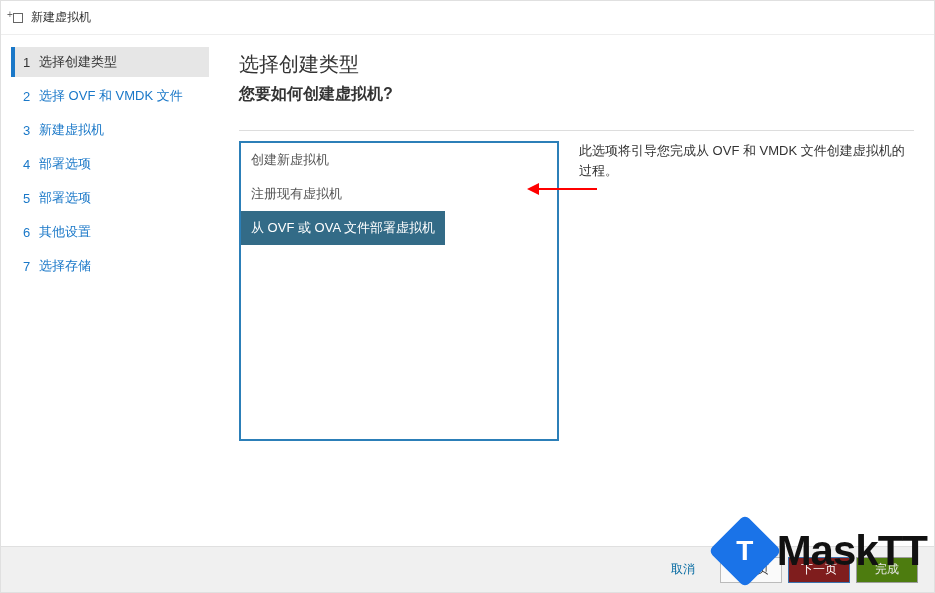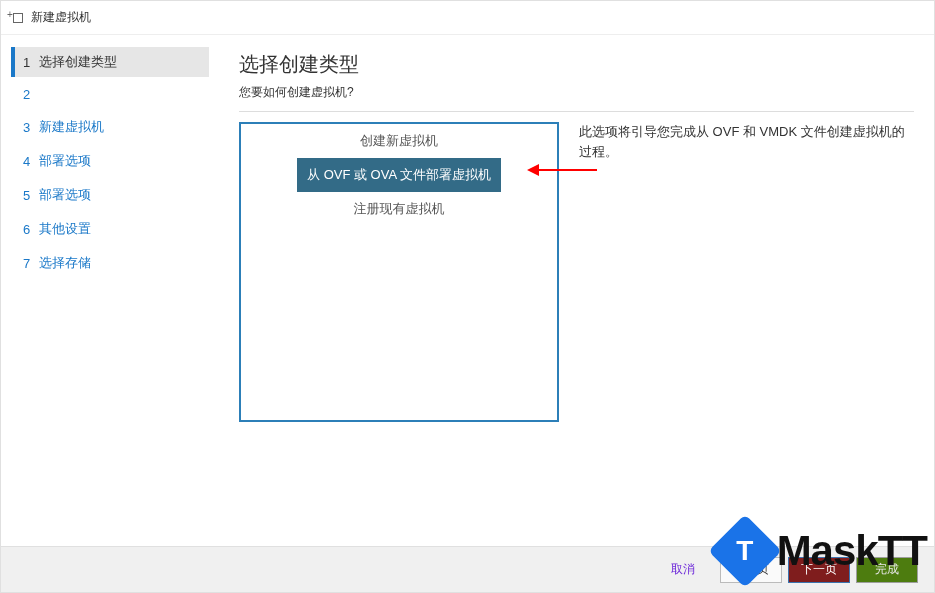--- a/index.html
+++ b/index.html
@@ -241,6 +241,7 @@
       </div>
       <div class="step-wrap">
         <span class="step-num">2</span>
+        <span class="step-label">选择 OVF 和 VMDK 文件</span>
       </div>
       <div class="step-wrap">
         <span class="step-num">3</span>

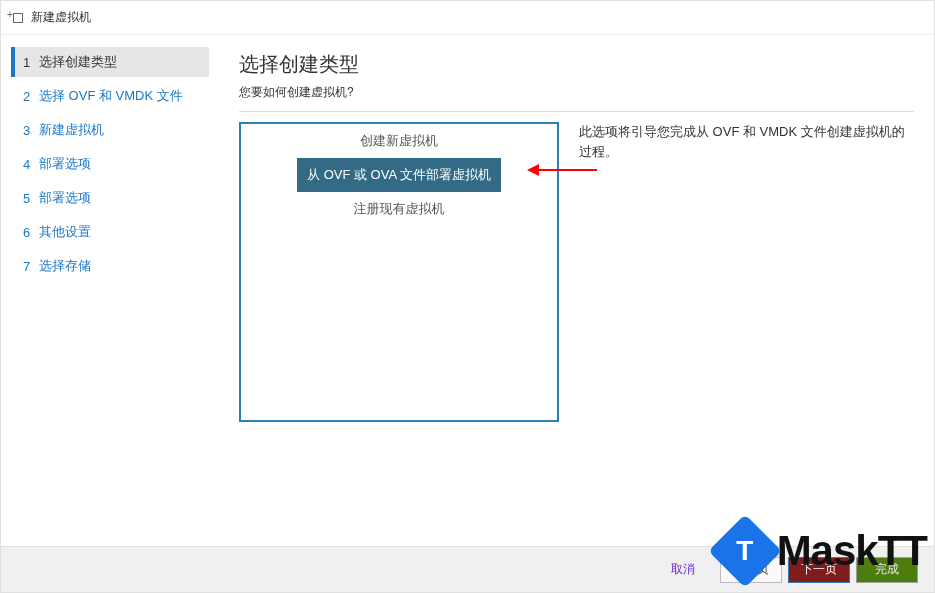--- a/index.html
+++ b/index.html
@@ -98,9 +98,10 @@
     margin-bottom: 6px;
   }
   .page-subtitle {
-    font-size: 12px;
-    color: #333;
-    margin-bottom: 10px;
+    font-size: 16px;
+    color: #333;
+    margin-bottom: 25px;
+    font-weight: bold;
   }
   .hr { border-top: 1px solid #ddd; margin-bottom: 10px; }
   .main-row {

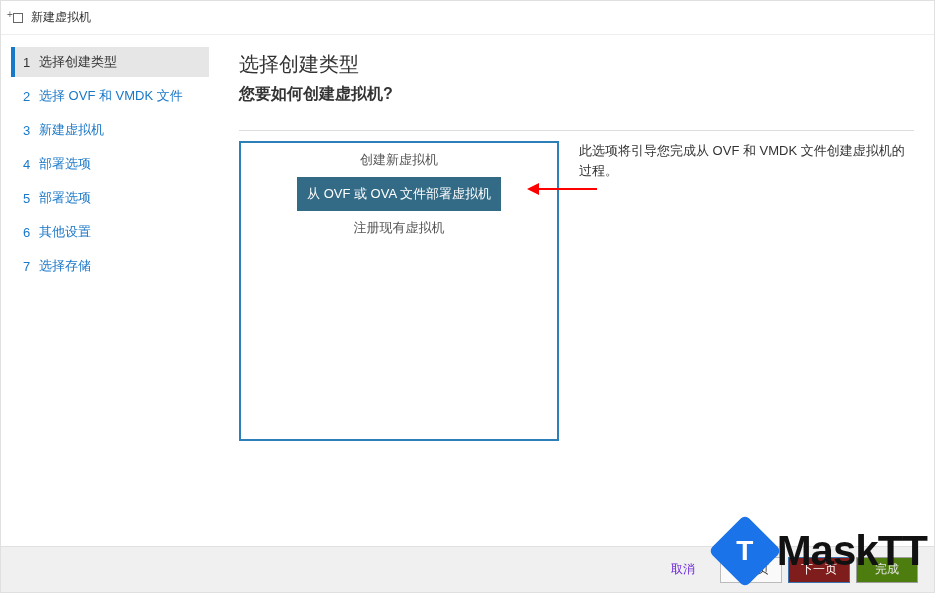--- a/index.html
+++ b/index.html
@@ -116,7 +116,7 @@
     border: 2px solid #2c7fb8;
     display: flex;
     flex-direction: column;
-    align-items: center;
+    align-items: flex-start;
   }
   .option-item {
     padding: 8px 10px;

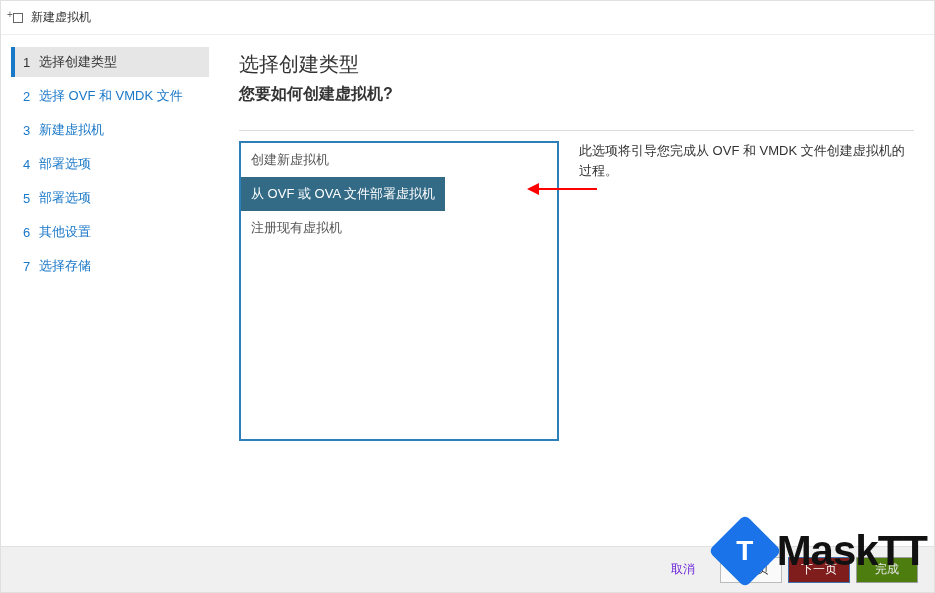--- a/index.html
+++ b/index.html
@@ -274,8 +274,8 @@
       <div class="main-row">
         <div class="options-box">
           <div class="option-item">创建新虚拟机</div>
+          <div class="option-item">注册现有虚拟机</div>
           <div class="option-item selected">从 OVF 或 OVA 文件部署虚拟机</div>
-          <div class="option-item">注册现有虚拟机</div>
         </div>
         <div class="desc-col">
           <svg class="arrow" viewBox="0 0 70 20">

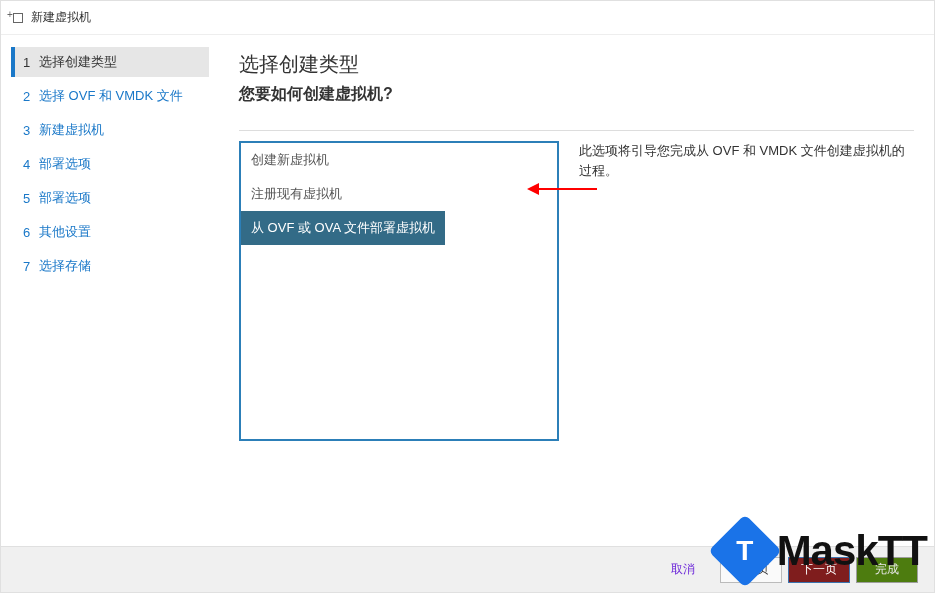--- a/index.html
+++ b/index.html
@@ -171,7 +171,7 @@
   .btn.link {
     border: none;
     background: transparent;
-    color: #6d28d9;
+    color: #0369a1;
   }
   .btn.primary {
     background: #7f1d1d;

